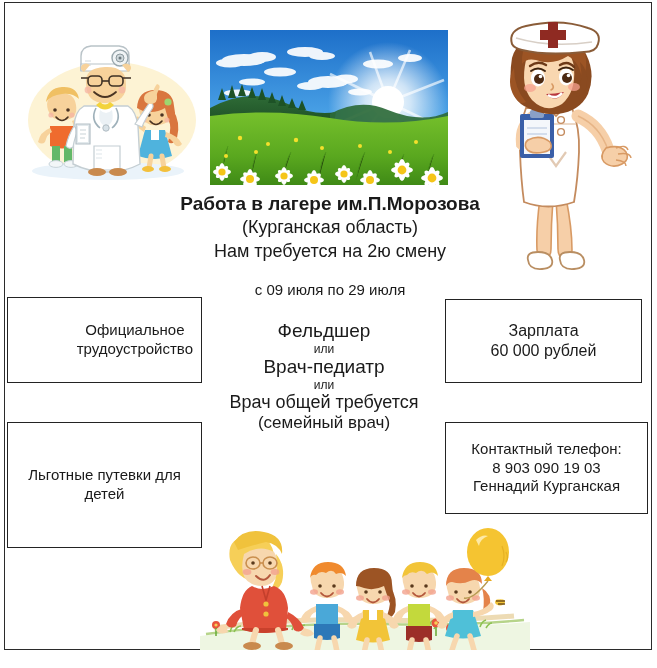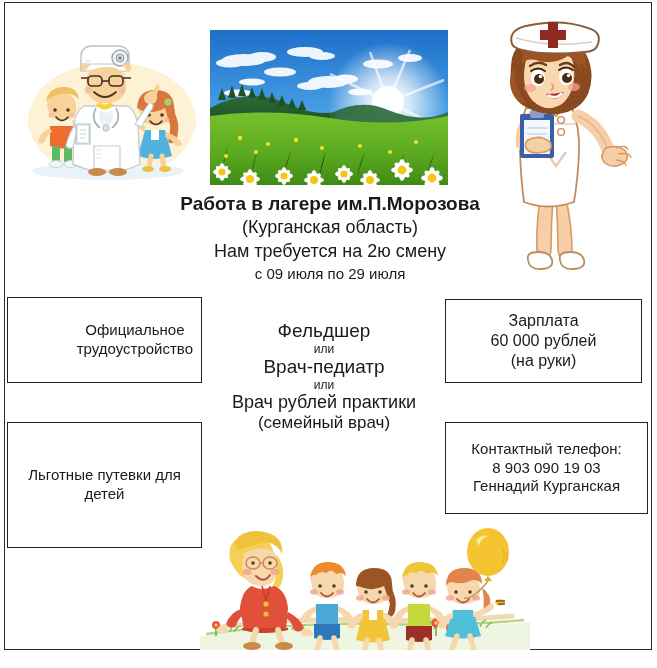--- a/index.html
+++ b/index.html
@@ -35,7 +35,7 @@
   .headline .h-title{font-size:19px;font-weight:bold;letter-spacing:0px;text-align:center;}
   .headline .h-region{font-size:18px;margin-top:2px;}
   .headline .h-need{font-size:18px;margin-top:2px;text-align:center;}
-  .headline .h-dates{font-size:15px;margin-top:3px;}
+  .headline .h-dates{font-size:15px;margin-top:19px;}
 
   
   .info-box{

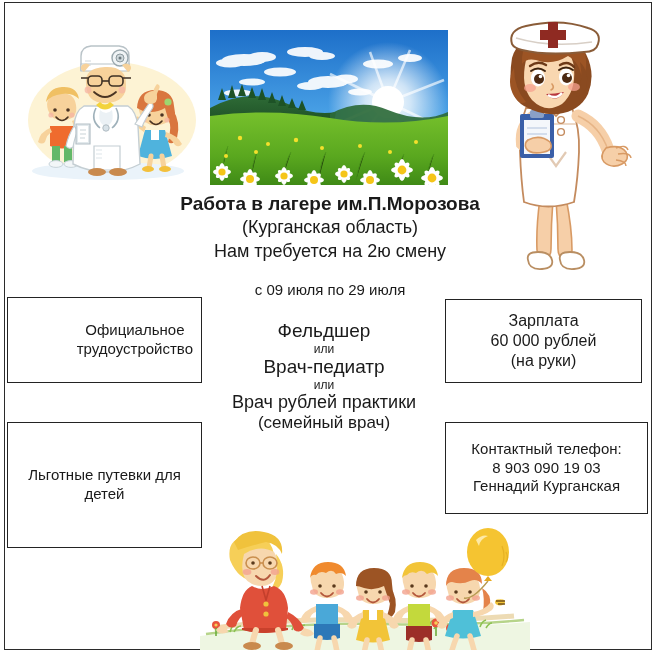--- a/index.html
+++ b/index.html
@@ -407,7 +407,6 @@
   <div>
     <span class="line">Зарплата</span>
     <span class="line">60 000 рублей</span>
-    <span class="line">(на руки)</span>
   </div>
 </div>
 

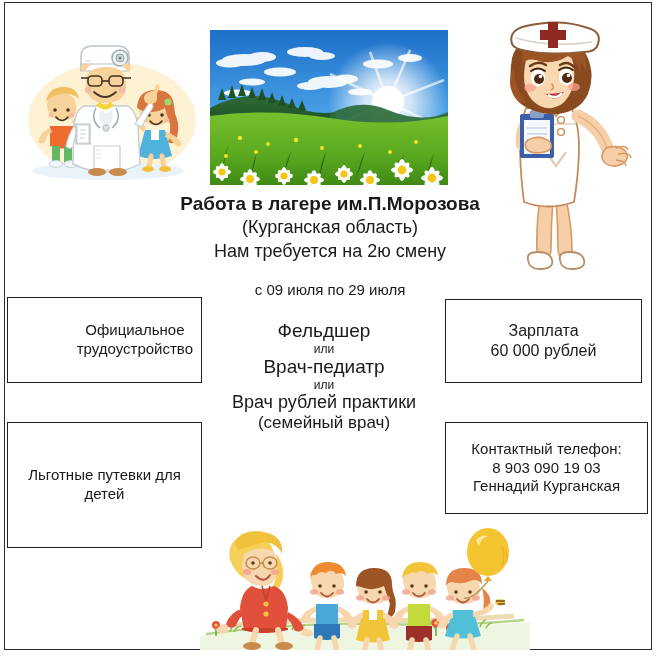--- a/index.html
+++ b/index.html
@@ -430,7 +430,7 @@
   <div class="vac-or">или</div>
   <div class="vac-main">Врач-педиатр</div>
   <div class="vac-or">или</div>
-  <div class="vac-wide">Врач рублей практики</div>
+  <div class="vac-wide">Врач общей требуется</div>
   <div class="vac-sub">(семейный врач)</div>
 </div>
 

